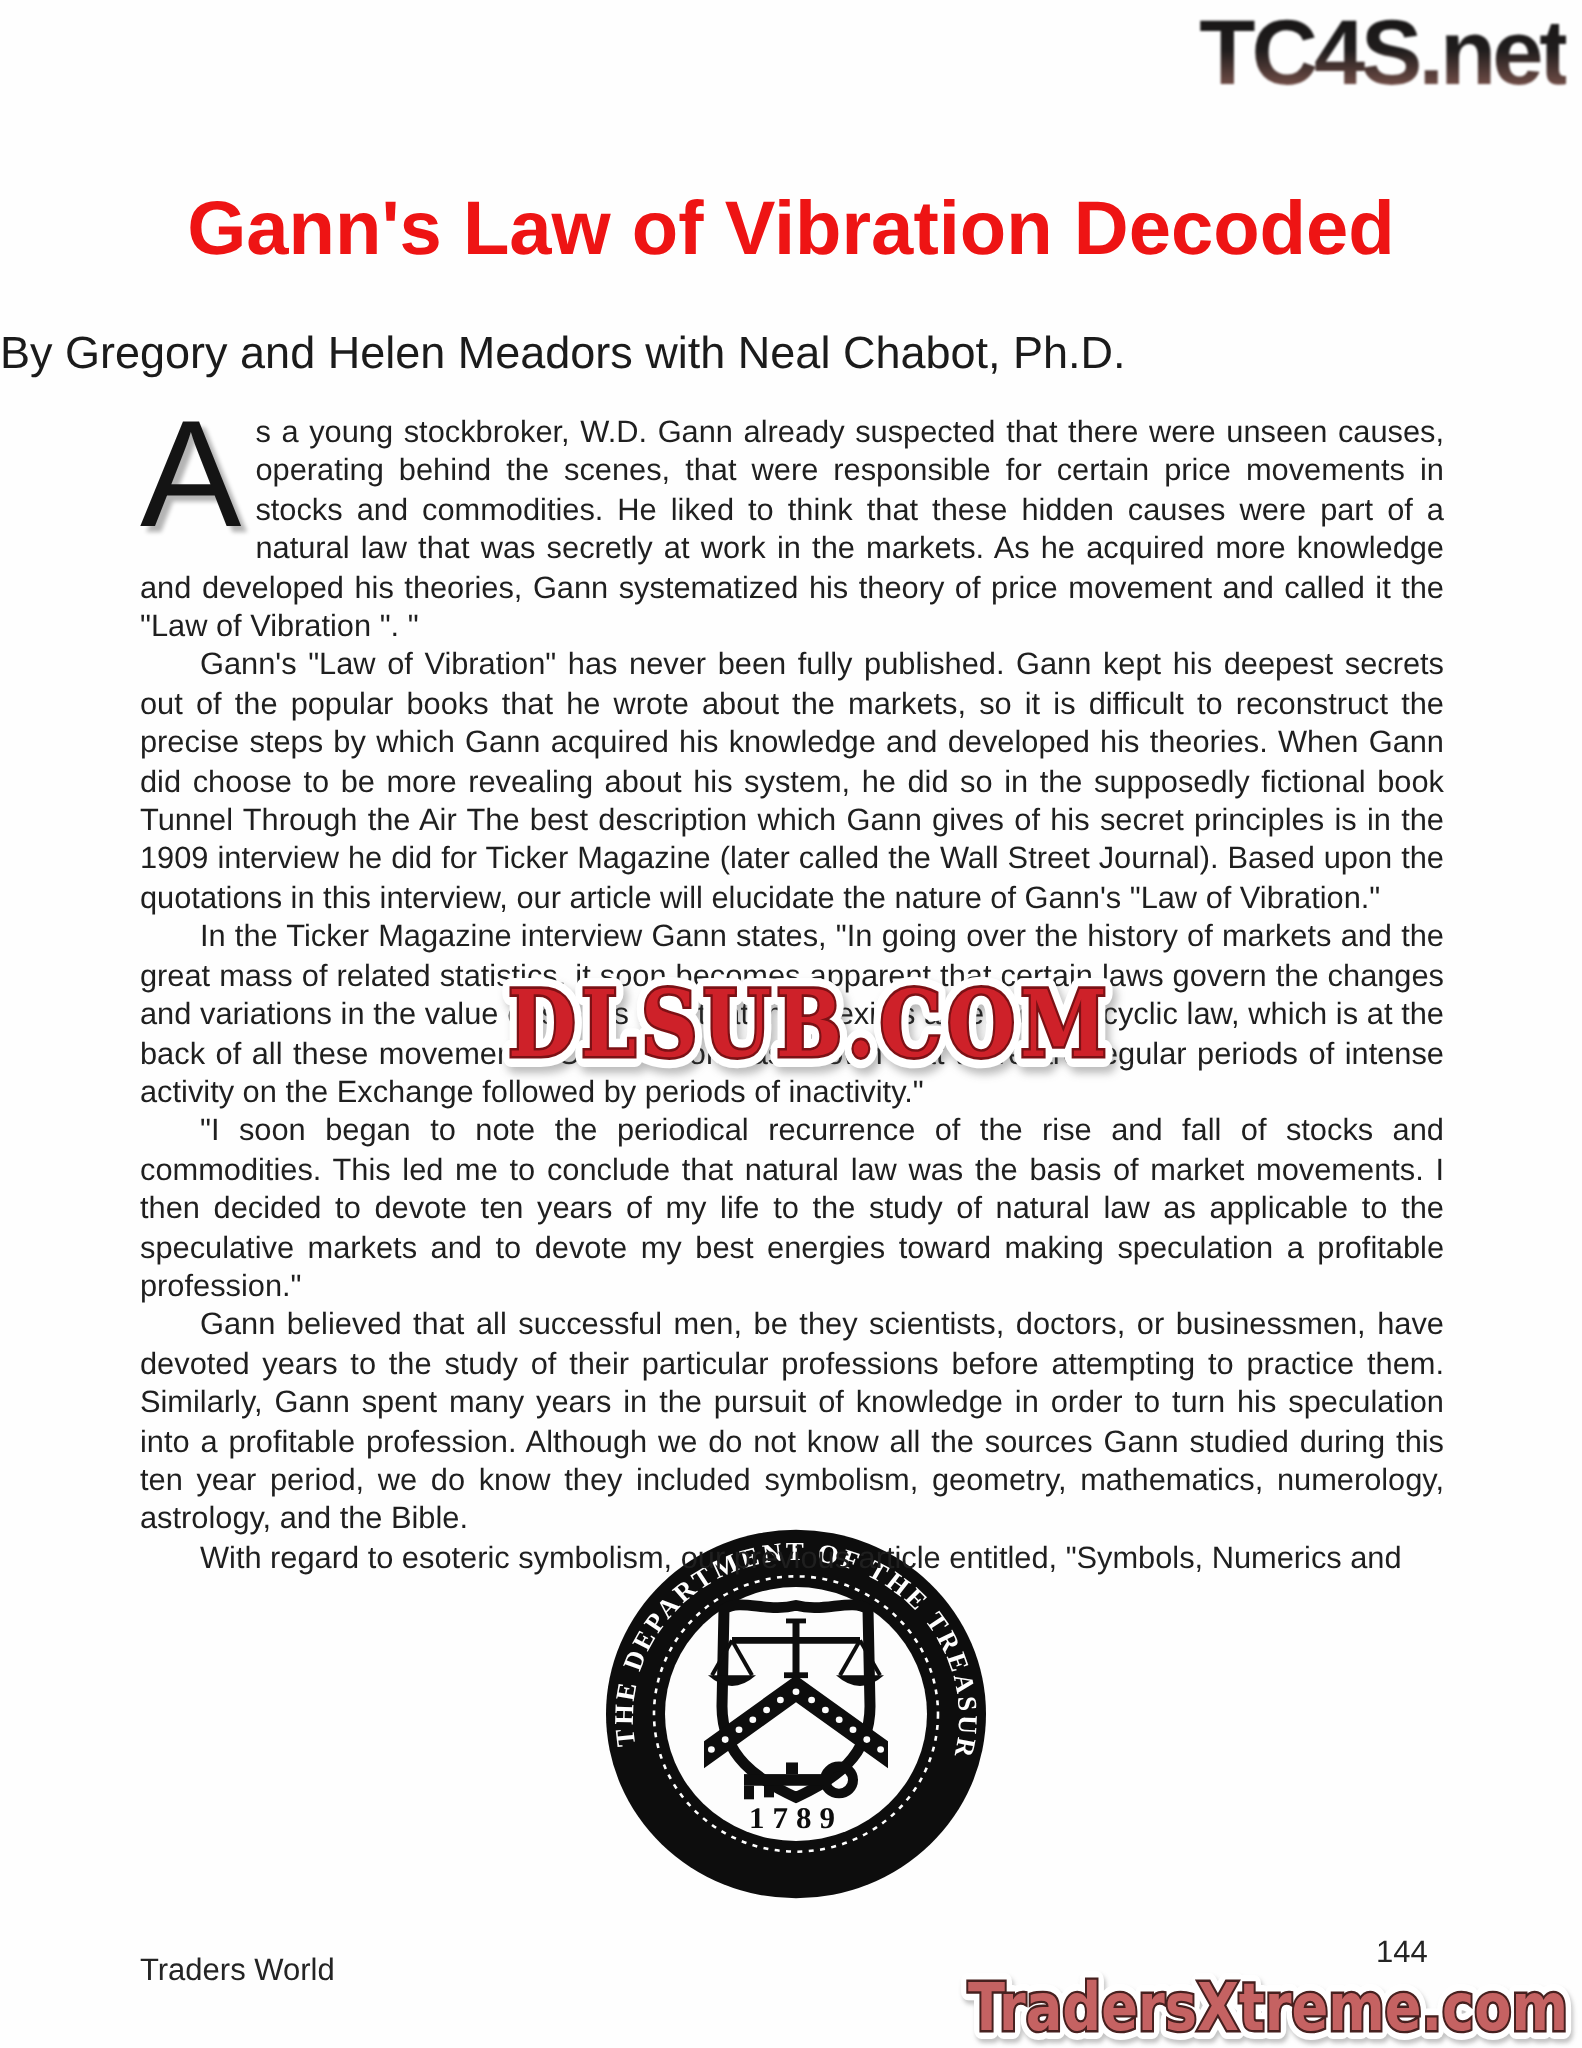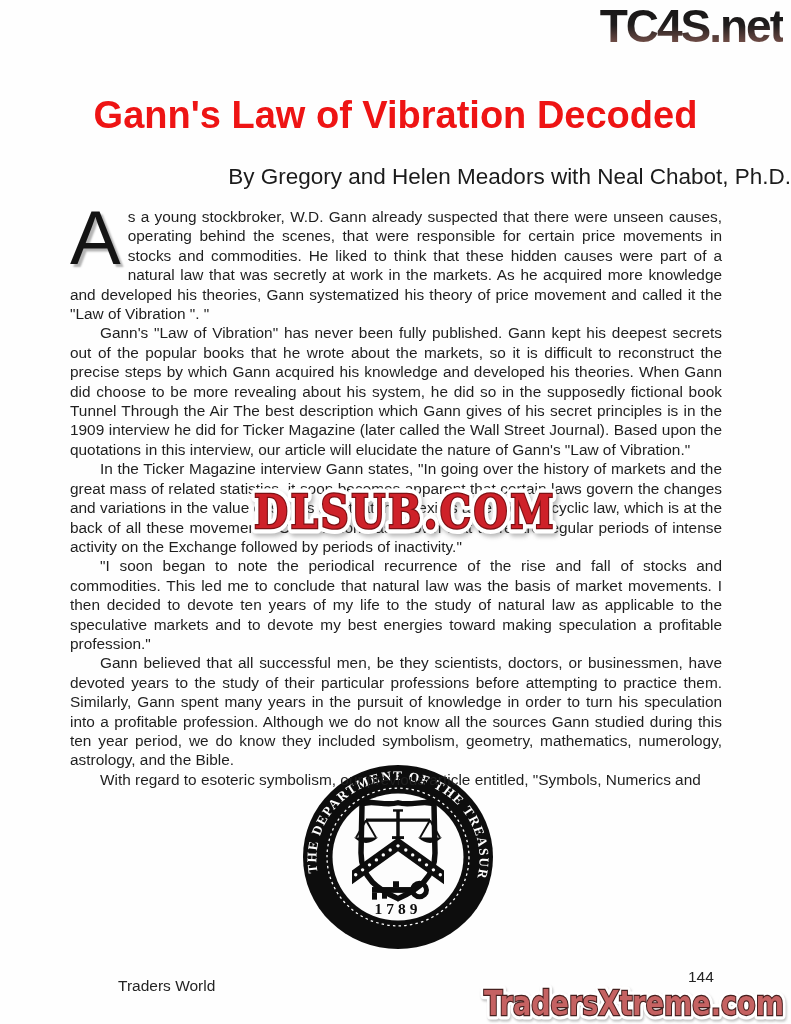--- a/index.html
+++ b/index.html
@@ -23,7 +23,7 @@
   }
   .byline {
     position:absolute; top:164px; left:0; width:100%;
-    text-align:right; font-size:22.5px; color:#1b1b1b;
+    text-align:left; font-size:22.5px; color:#1b1b1b;
   }
 
   .body {

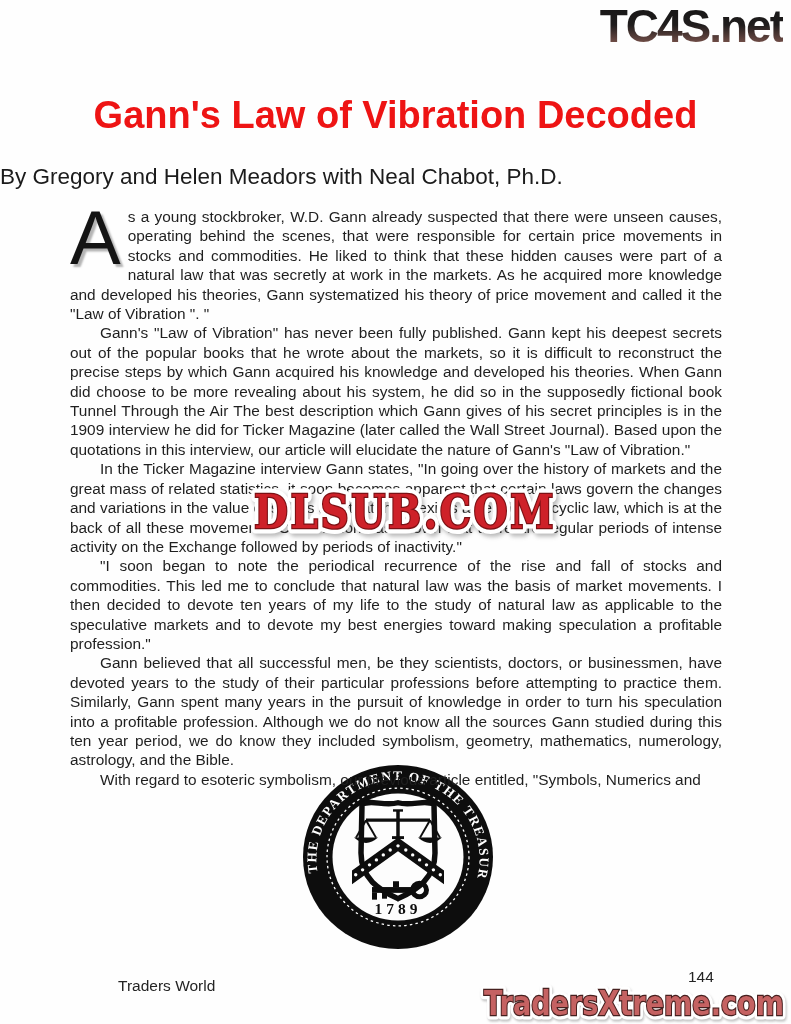--- a/index.html
+++ b/index.html
@@ -51,7 +51,7 @@
 
   .footer-pub {
     position:absolute; left:70px; top:977px;
-    font-size:15.5px; color:#242424;margin-left:48px;
+    font-size:15.5px; color:#242424;
   }
   .page-num {
     position:absolute; left:688px; top:968px;

